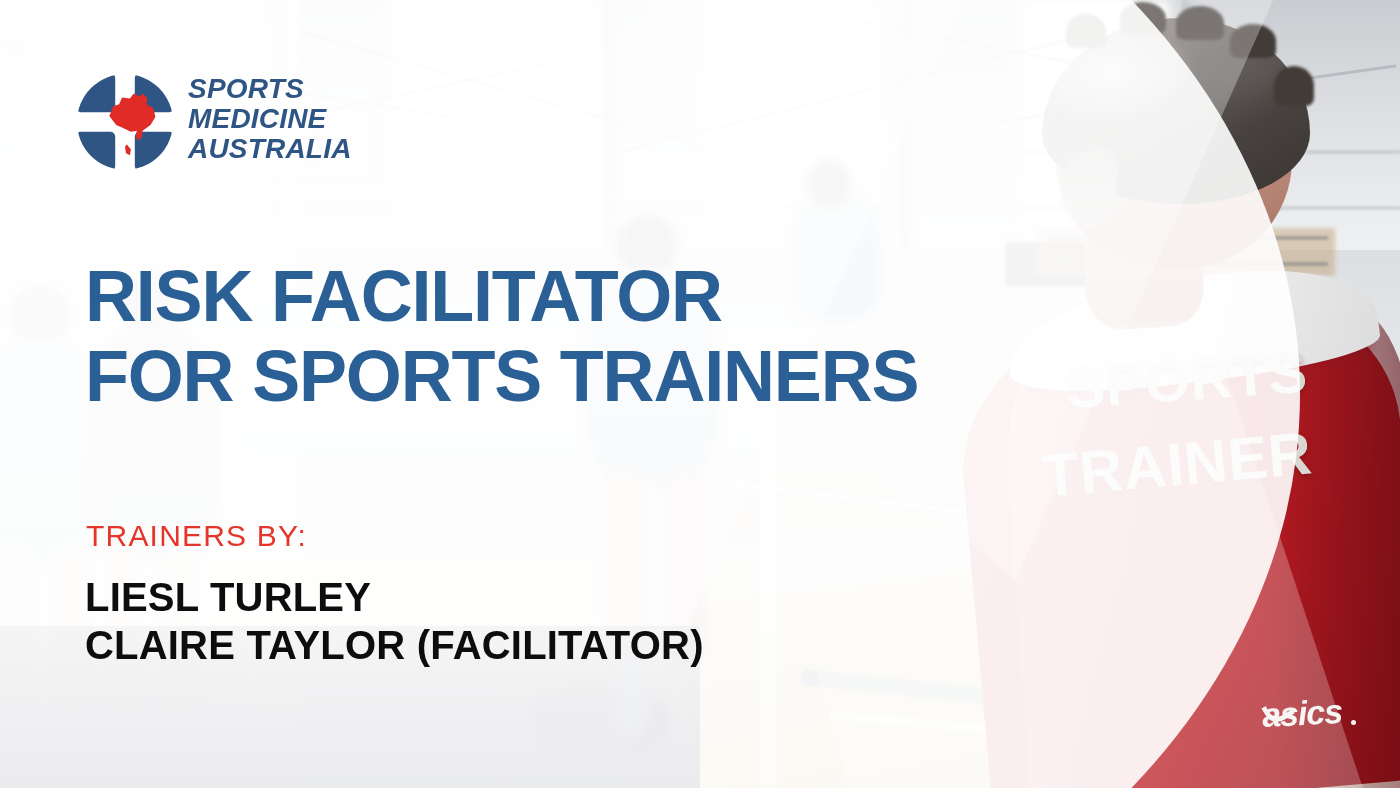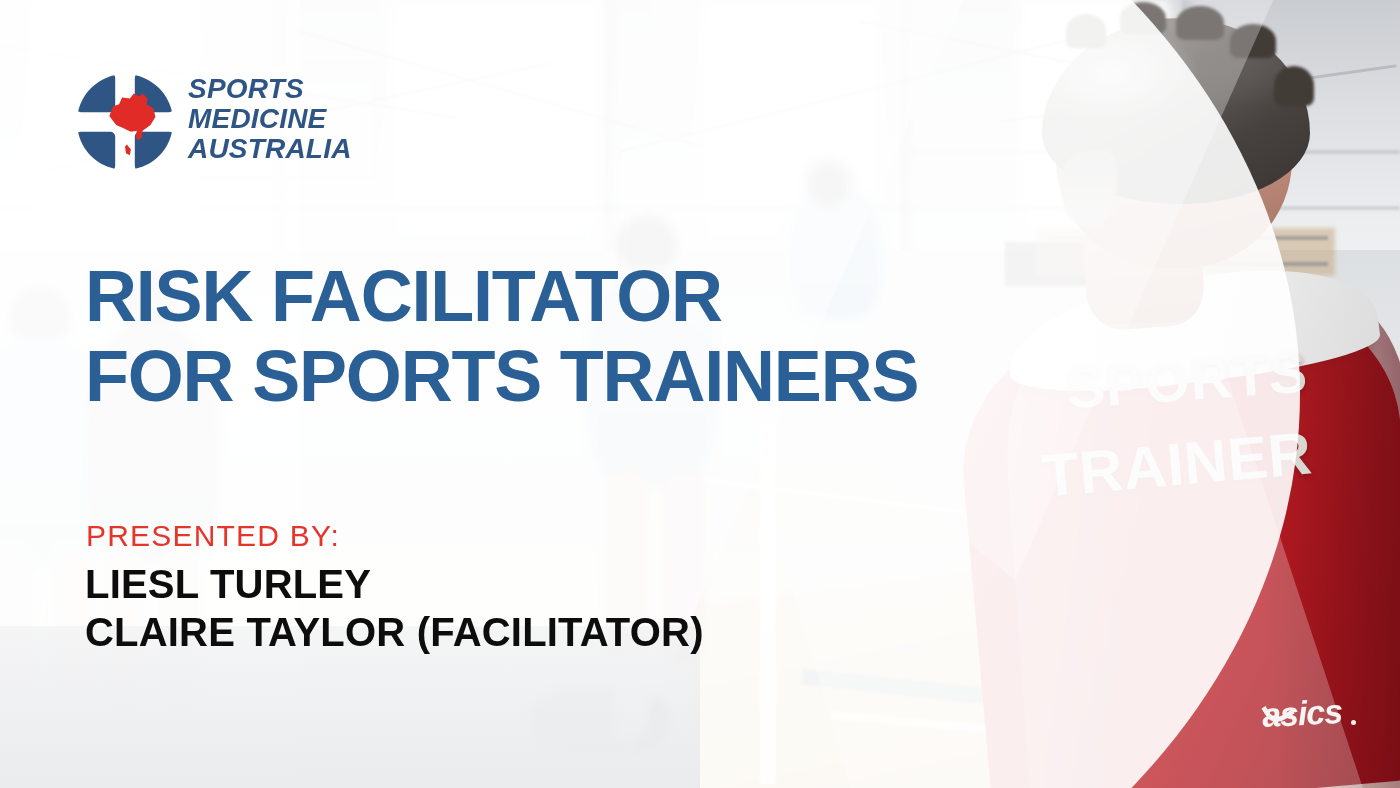--- a/index.html
+++ b/index.html
@@ -402,7 +402,7 @@
 
   <h1 class="title">RISK FACILITATOR
 FOR SPORTS TRAINERS</h1>
-  <div class="presented-by">PRESENTED BY:</div>
+  <div class="presented-by">TRAINERS BY:</div>
   <div class="presenters">LIESL TURLEY
 CLAIRE TAYLOR (FACILITATOR)</div>
 

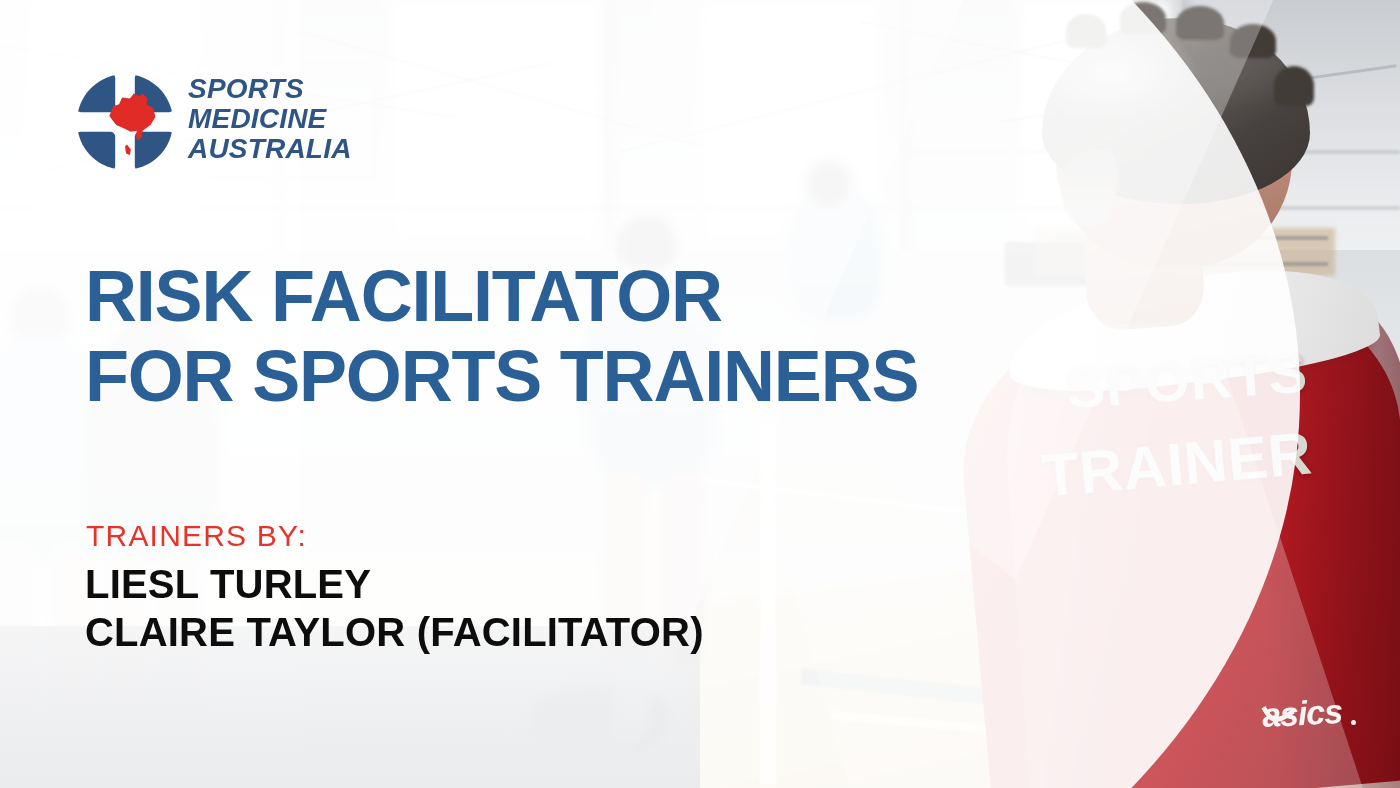--- a/index.html
+++ b/index.html
@@ -268,7 +268,7 @@
     color:#e5342a;
   }
   .presenters {
-    position:absolute; left:85px; top:560px;
+    position:absolute; left:85px; top:573px;
     font-weight:700;
     font-size:40px; line-height:48px;
     letter-spacing:.2px;

